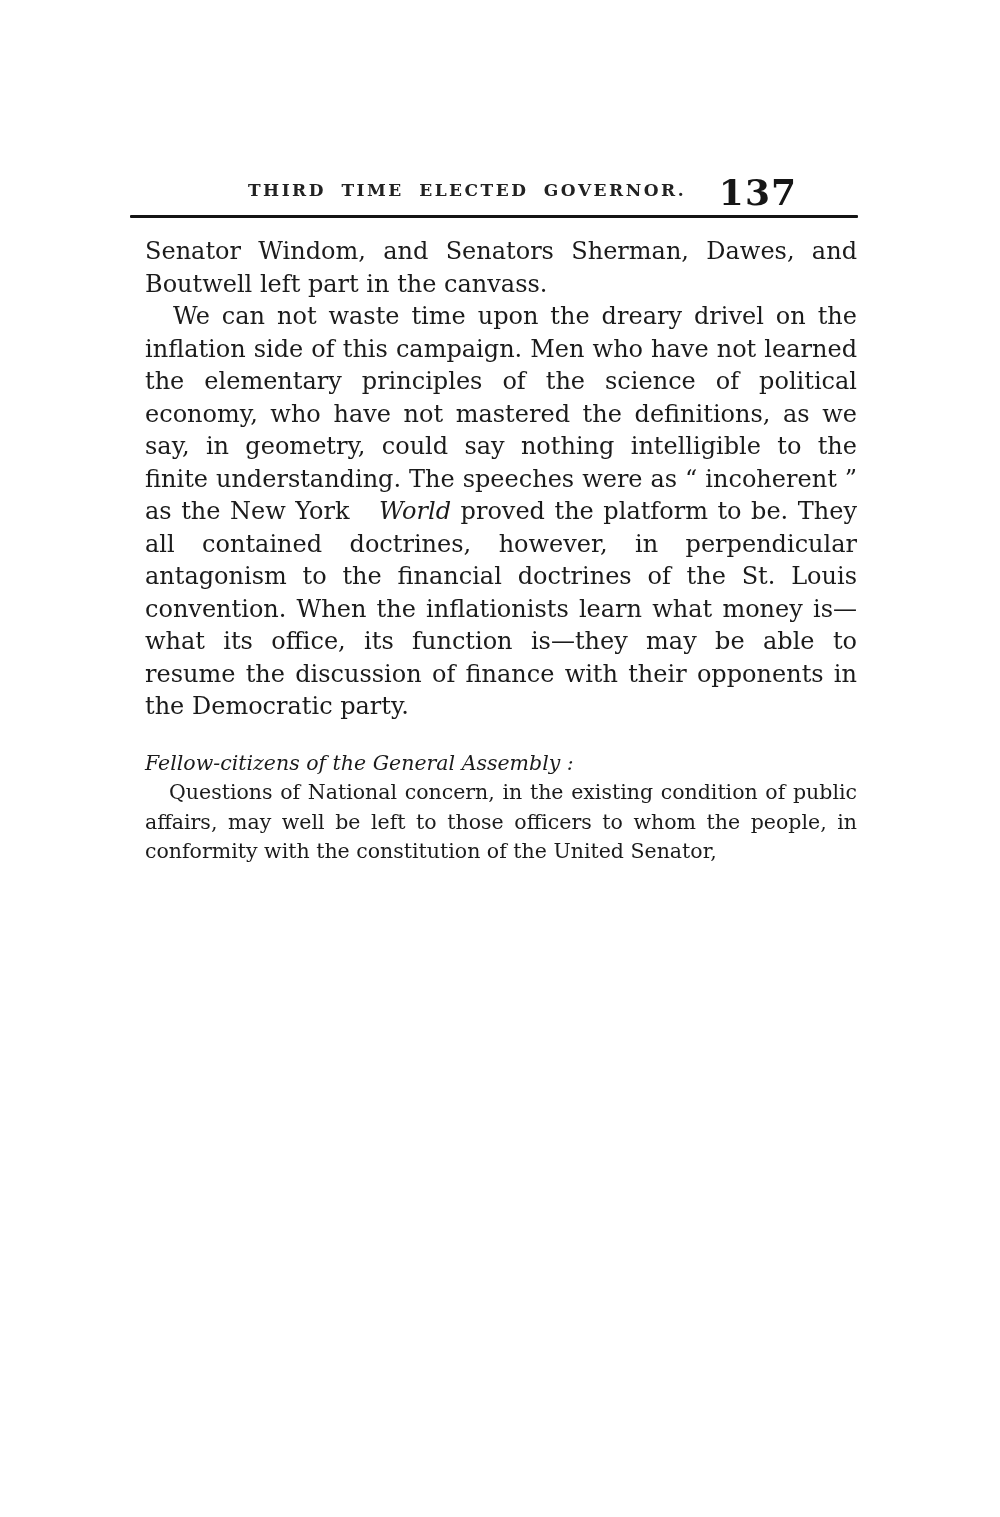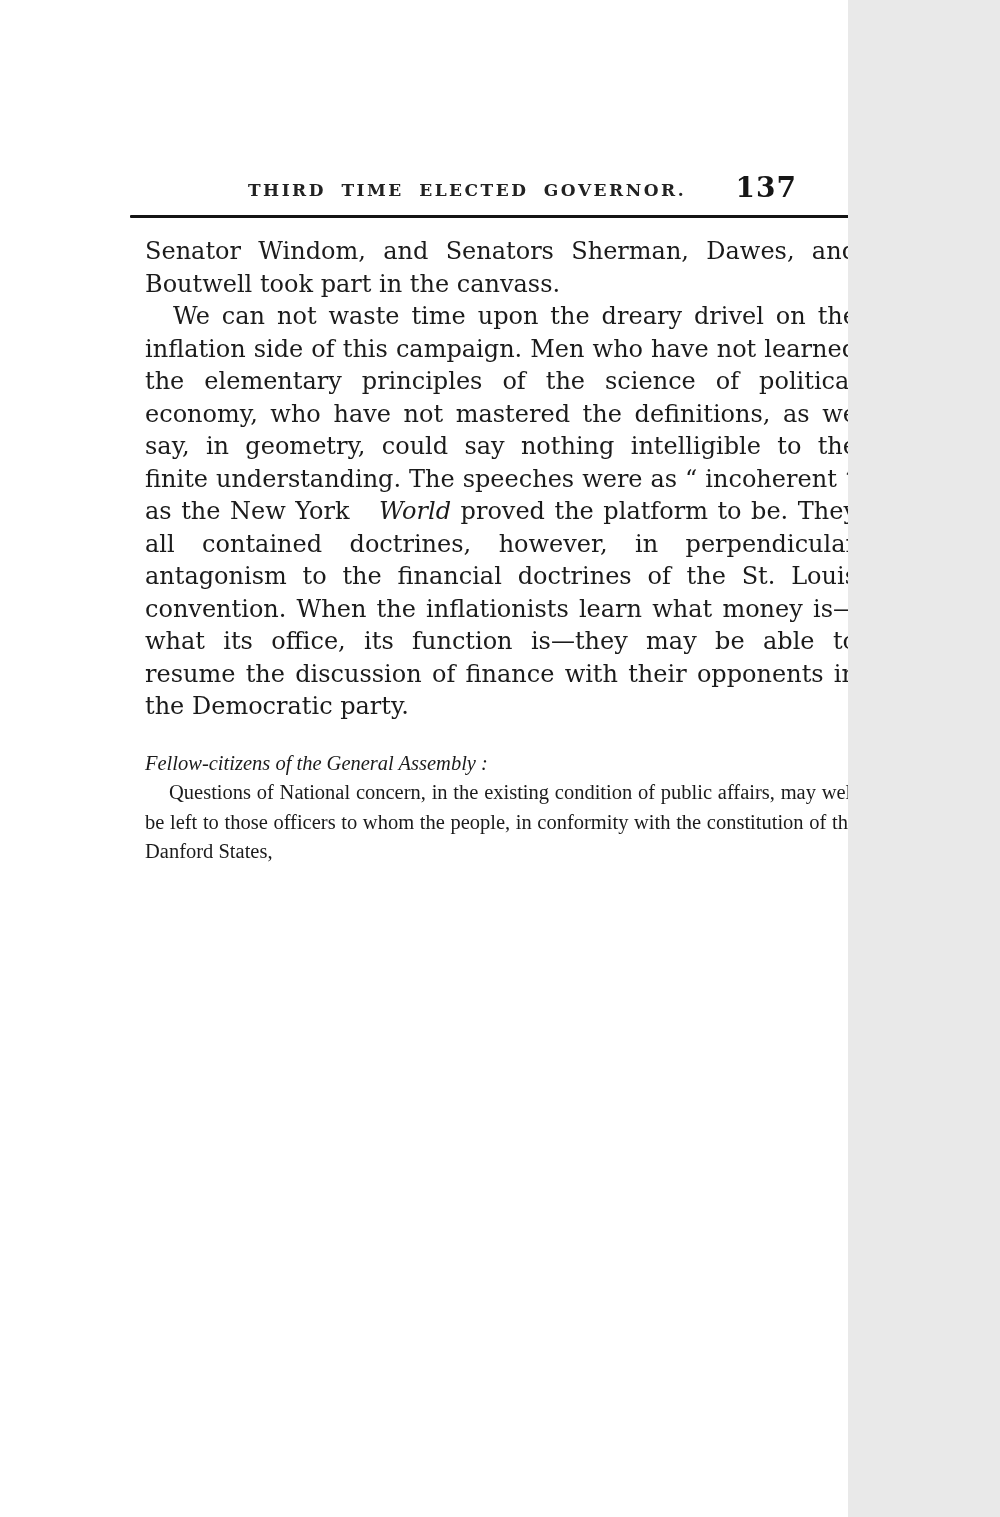--- a/index.html
+++ b/index.html
@@ -9,7 +9,7 @@
   }
   .page {
     position: relative;
-    width: 848px;
+    width: 1000px;
     height: 1517px;
     background: #ffffff;
     font-family: "DejaVu Serif", "Liberation Serif", serif;

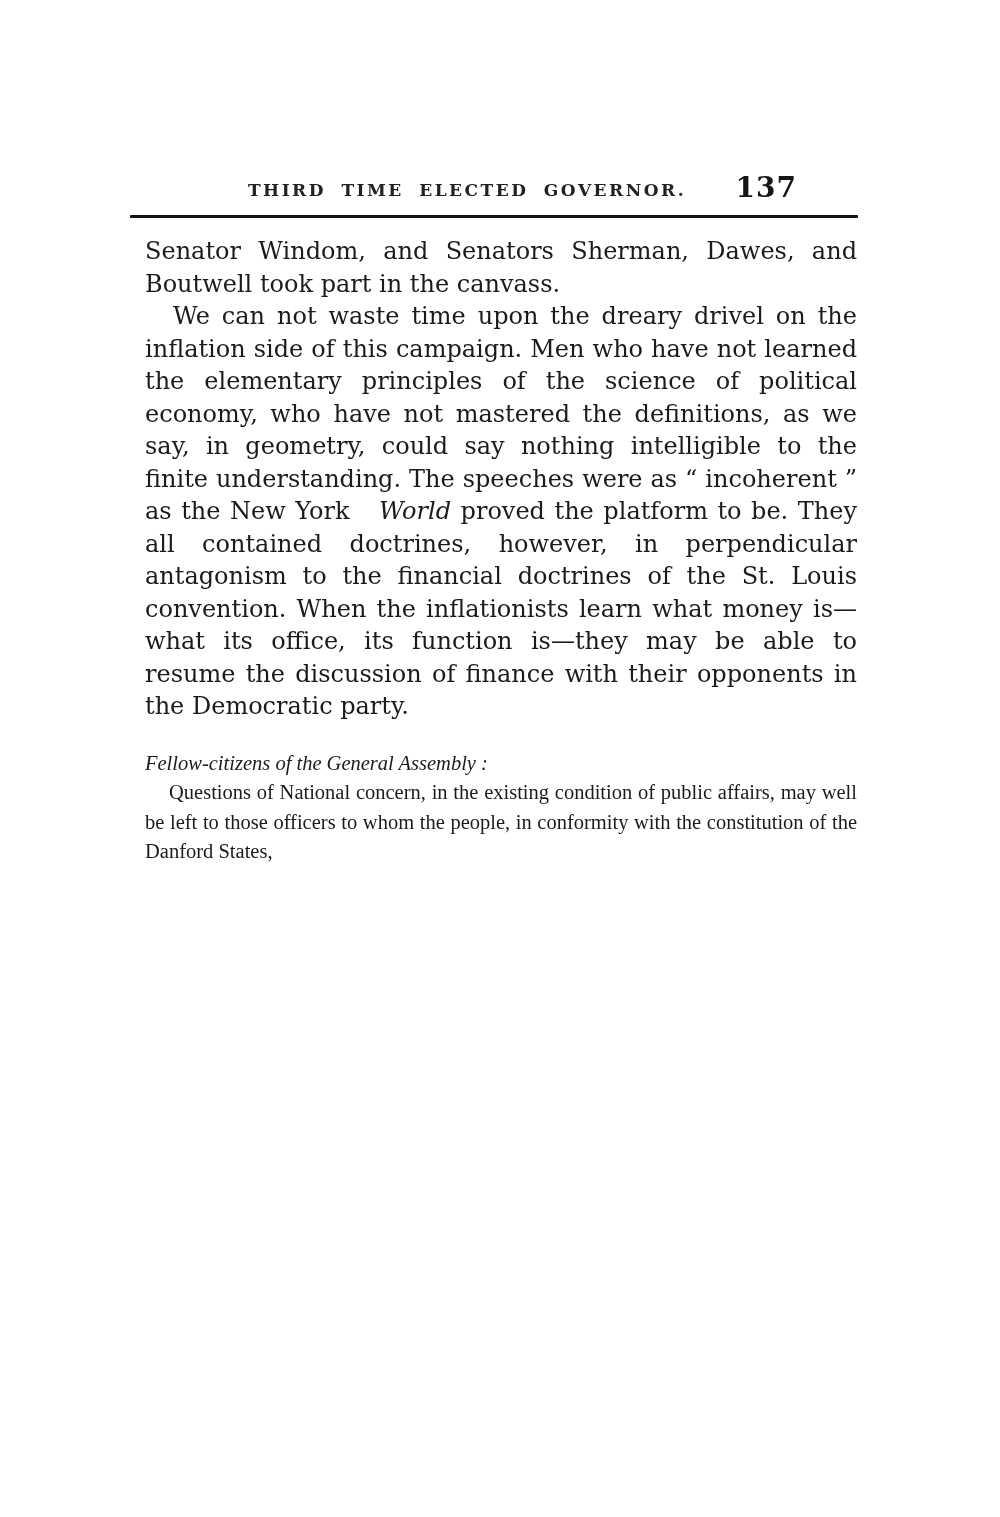--- a/index.html
+++ b/index.html
@@ -39,7 +39,7 @@
     position: absolute;
     right: 60px;
     top: -3px;
-    font-size: 28px;
+    font-size: 36px;
     font-weight: 700;
     letter-spacing: 1px;
     color: #161616;

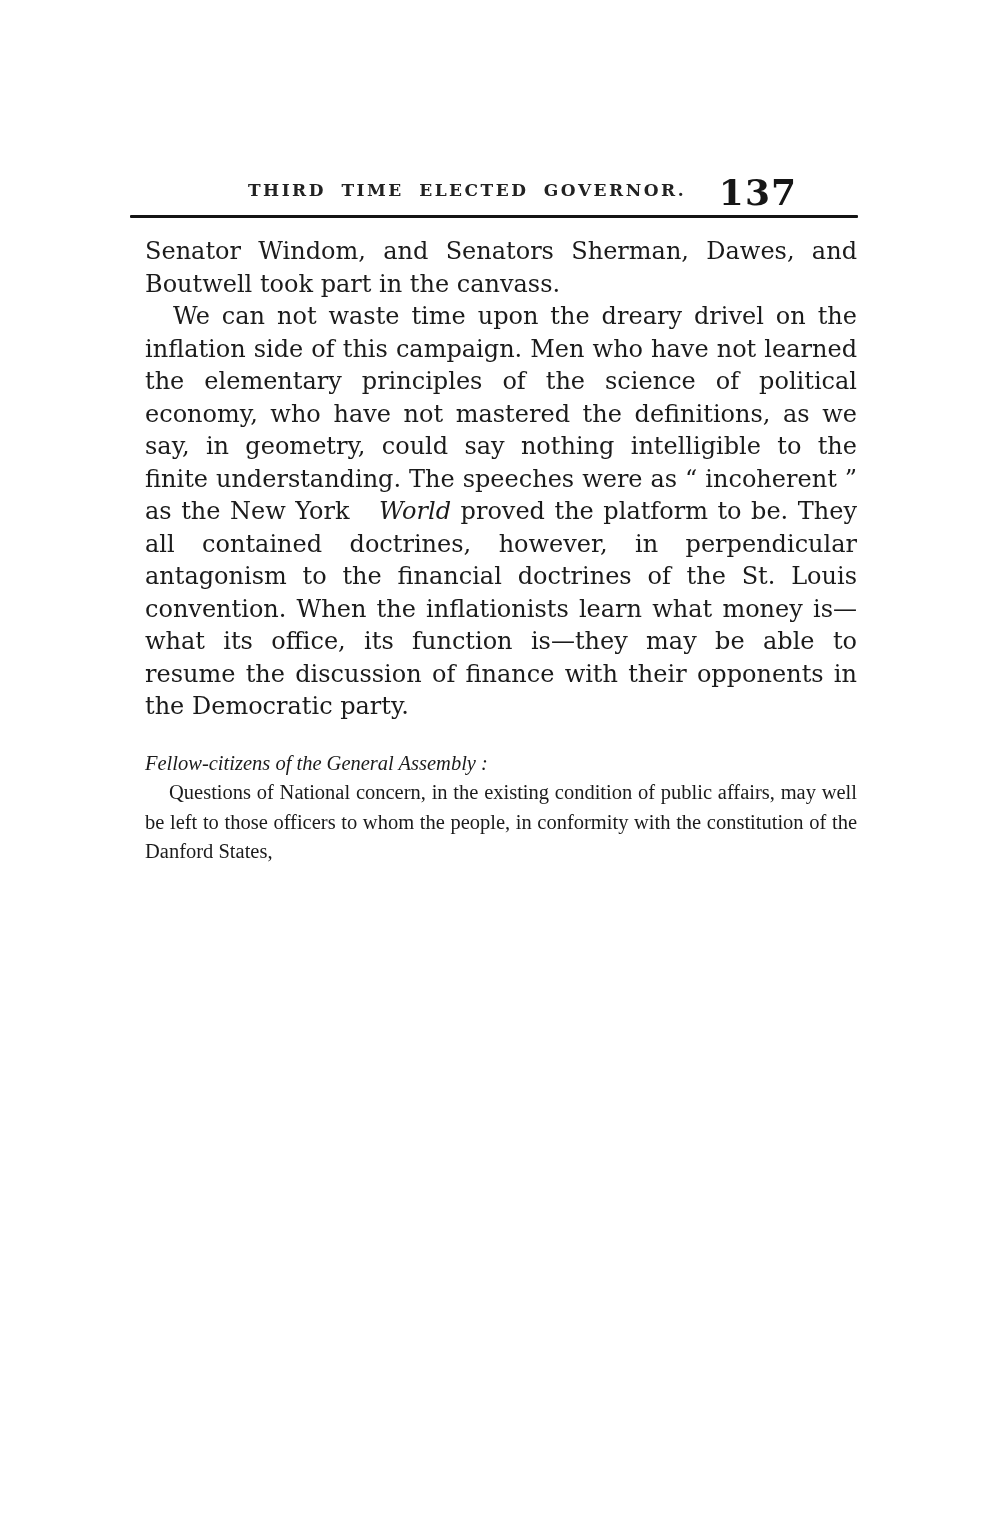--- a/index.html
+++ b/index.html
@@ -101,7 +101,7 @@
 
   <div class="content">
 
-    <p class="no-indent">Senator Windom, and Senators Sherman, Dawes, and Boutwell took part in the canvass.</p>
+    <p class="no-indent">Senator Windom, and Senators Sherman, Dawes, and Boutwell left part in the canvass.</p>
 
 
     <p><span>We can not waste time upon the dreary drivel on the inflation side of this campaign. Men who have not learned the elementary principles of the science of political economy, who have not mastered the definitions, as we say, in geometry, could say nothing intelligible to the finite understanding. The speeches were as “ incoherent ” as the New York </span><span class="italic-word">World</span><span> proved the platform to be. They all contained doctrines, however, in perpendicular antagonism to the financial doctrines of the St. Louis convention. When the inflationists learn what money is—what its office, its function is—they may be able to resume the discussion of finance with their opponents in the Democratic party.</span></p>

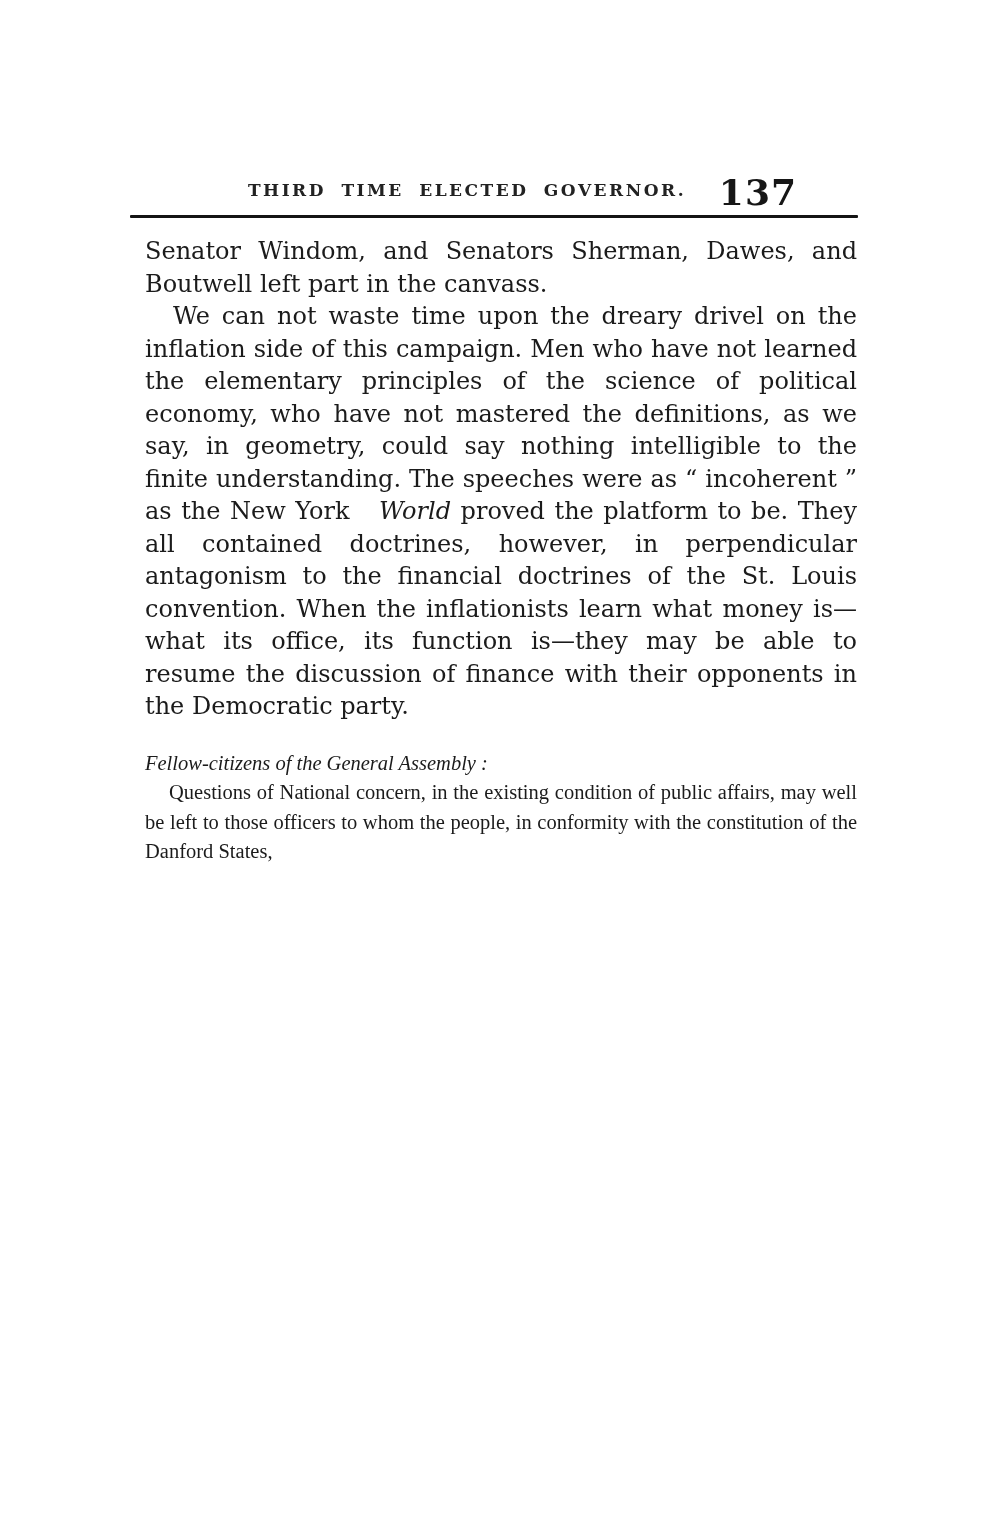--- a/index.html
+++ b/index.html
@@ -77,7 +77,6 @@
     margin-top: 26px;
     font-size: 20.5px;
     line-height: 29.5px;
-    font-family: Liberation Serif, serif;
   }
   .salutation {
     font-style: italic;

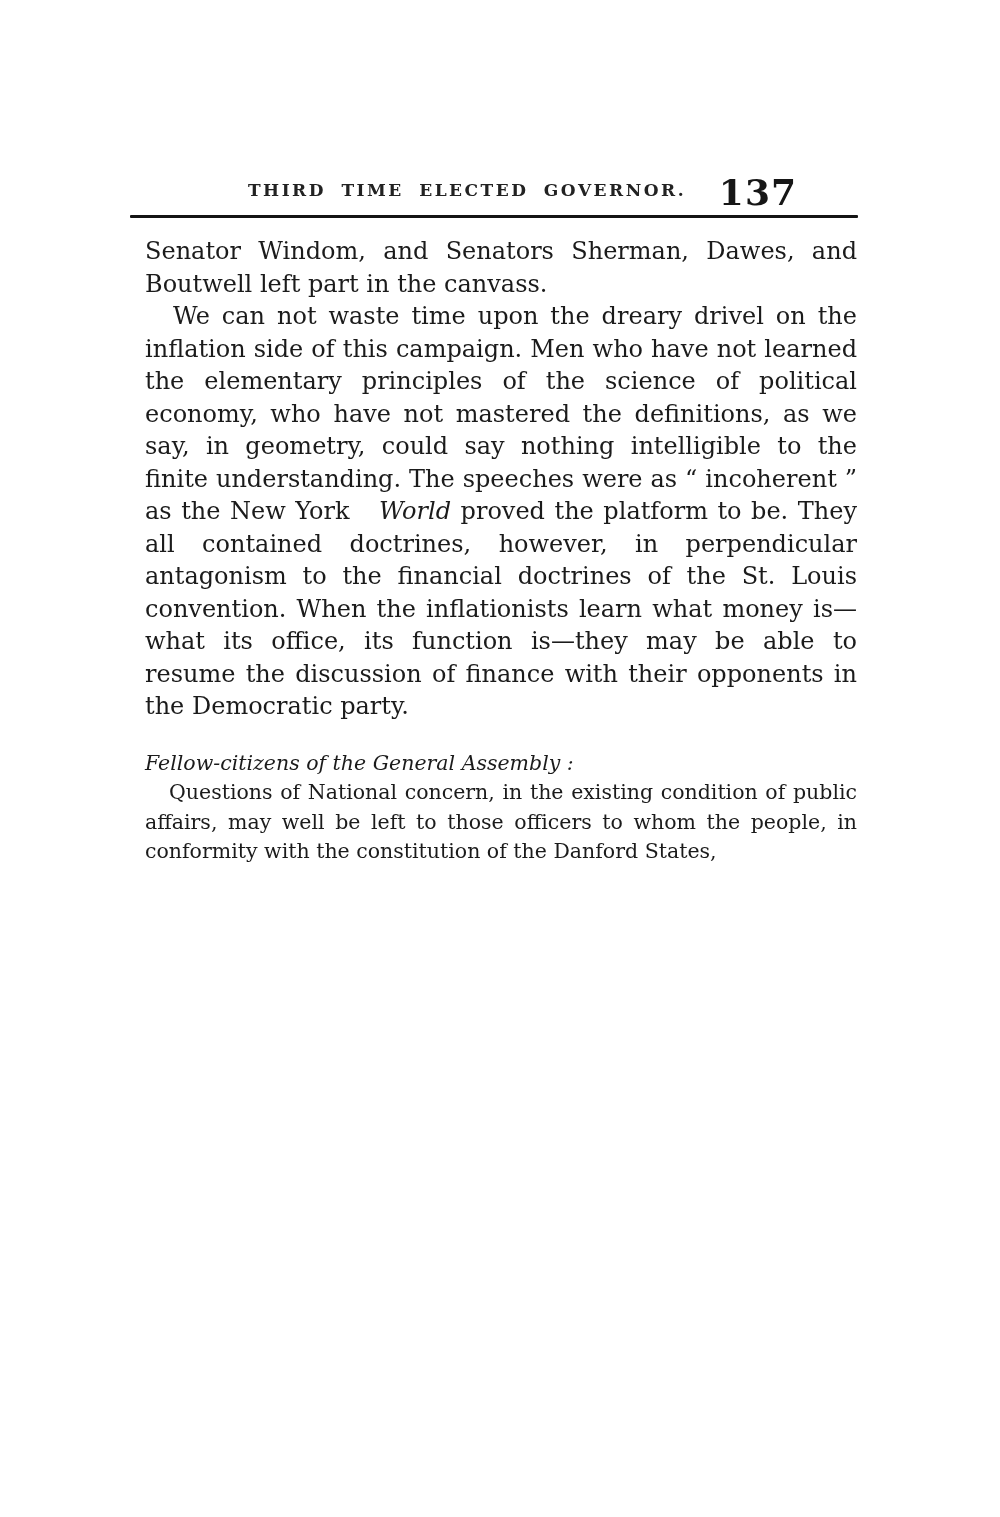--- a/index.html
+++ b/index.html
@@ -109,7 +109,7 @@
 
     <div class="inaugural">
       <p class="salutation">Fellow-citizens of the General Assembly :</p>
-      <p class="small-para">Questions of National concern, in the existing condition of public affairs, may well be left to those officers to whom the people, in conformity with the constitution of the Danford States,</p>
+      <p class="small-para">Questions of National concern, in the existing condition of public affairs, may well be left to those officers to whom the people, in conformity with the constitution of the United Senator,</p>
     </div>
 
   </div>

